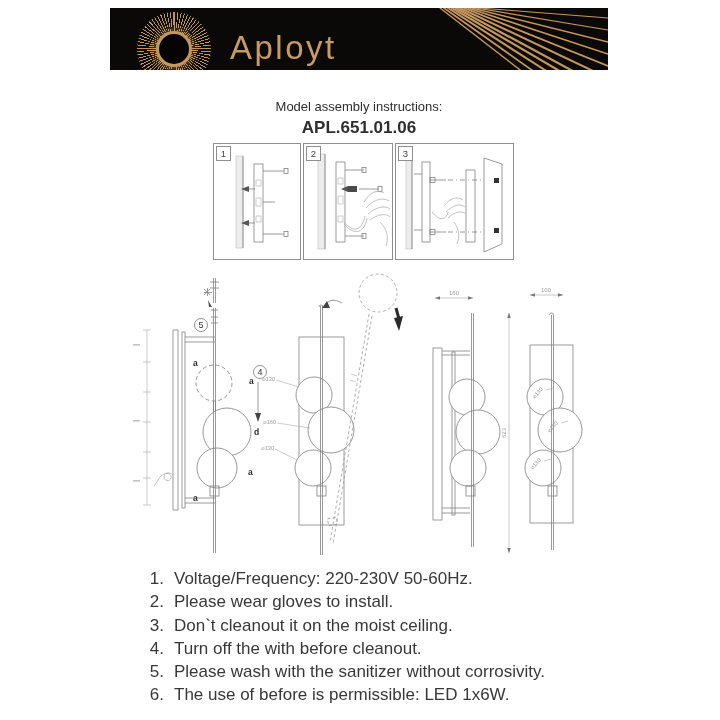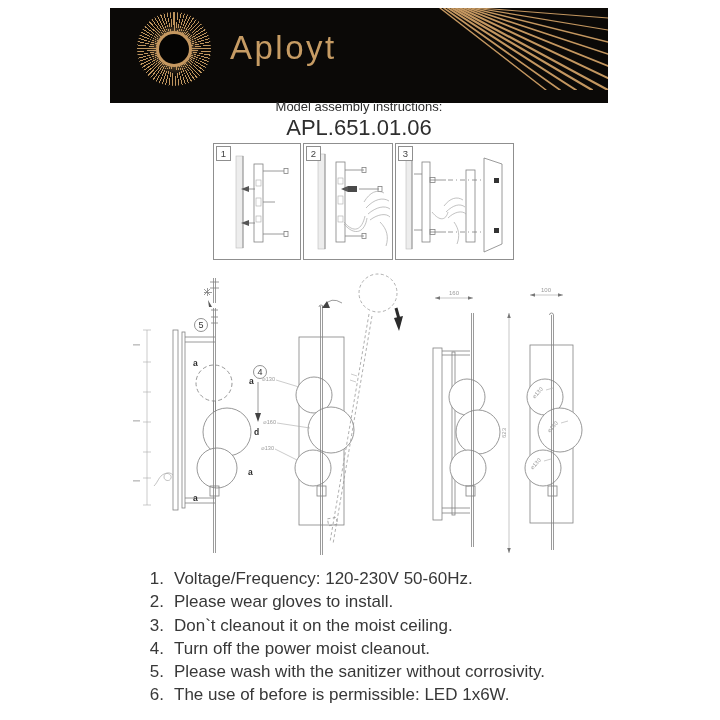--- a/index.html
+++ b/index.html
@@ -8,7 +8,7 @@
     background:#ffffff;font-family:"Liberation Sans",sans-serif;
   }
   
-  .banner{position:absolute;left:110px;top:8px;width:498px;height:95px;background:#0b0907;overflow:hidden;}
+  .banner{position:absolute;left:110px;top:8px;width:498px;height:62px;background:#0b0907;overflow:hidden;}
   .logo-burst{position:absolute;left:27px;top:4px;width:74px;height:74px;border-radius:50%;
     background:repeating-conic-gradient(rgba(201,157,99,.95) 0deg 1.6deg, rgba(0,0,0,0) 1.6deg 5.2deg);}
   .logo-core{position:absolute;left:49px;top:26px;width:30px;height:30px;border-radius:50%;

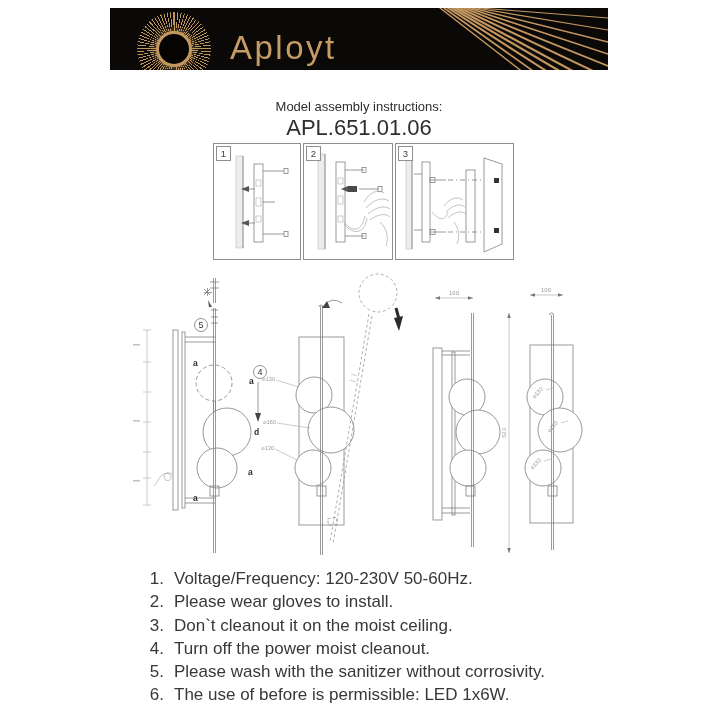--- a/index.html
+++ b/index.html
@@ -18,7 +18,7 @@
   
   .title{position:absolute;left:110px;top:96px;width:498px;text-align:center;color:#2e2e2e;}
   .title .t1{font-size:13px;line-height:21px;font-weight:500;}
-  .title .t2{font-size:22px;line-height:21px;font-weight:400;}
+  .title .t2{font-size:17px;line-height:21px;font-weight:700;}
   
   .panels{position:absolute;left:213px;top:143px;display:flex;gap:2px;}
   .panel{position:relative;height:117px;border:1px solid #8f8f8f;background:#fff;box-sizing:border-box;}

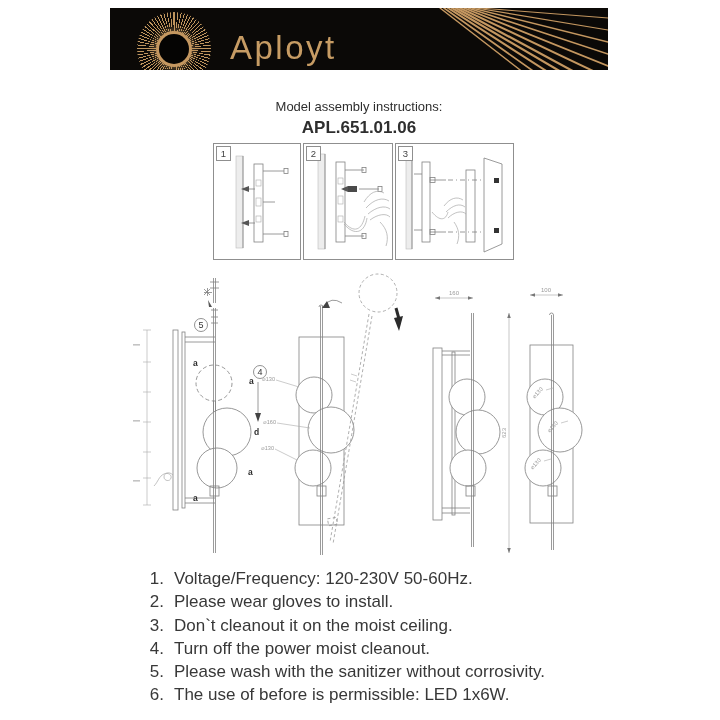--- a/index.html
+++ b/index.html
@@ -304,7 +304,7 @@
 <div class="instructions">
   <div class="irow">
     <span class="inum">1.</span>
-    <span class="itxt">Voltage/Frequency: 120-230V 50-60Hz.</span>
+    <span class="itxt">Voltage/Frequency: 220-230V 50-60Hz.</span>
   </div>
   <div class="irow">
     <span class="inum">2.</span>

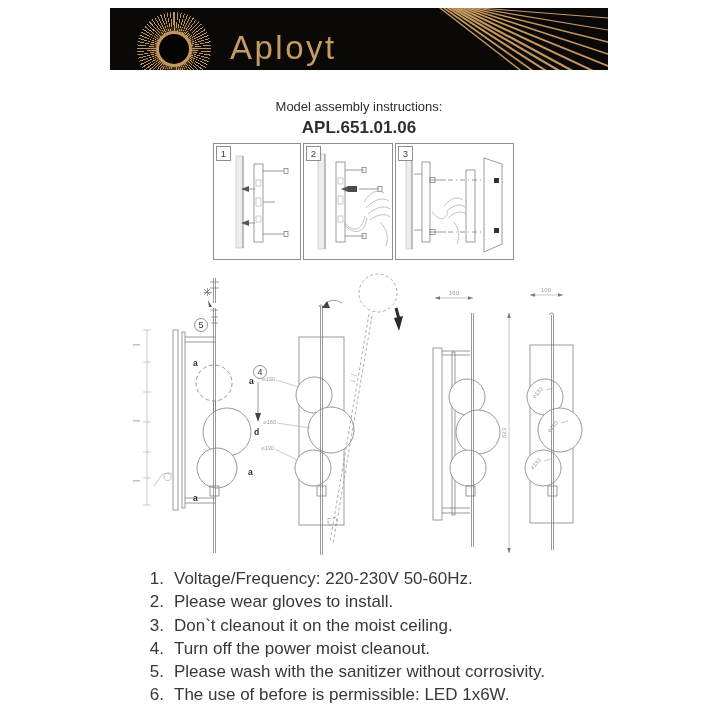--- a/index.html
+++ b/index.html
@@ -316,7 +316,7 @@
   </div>
   <div class="irow">
     <span class="inum">4.</span>
-    <span class="itxt">Turn off the power moist cleanout.</span>
+    <span class="itxt">Turn off the with before cleanout.</span>
   </div>
   <div class="irow">
     <span class="inum">5.</span>

